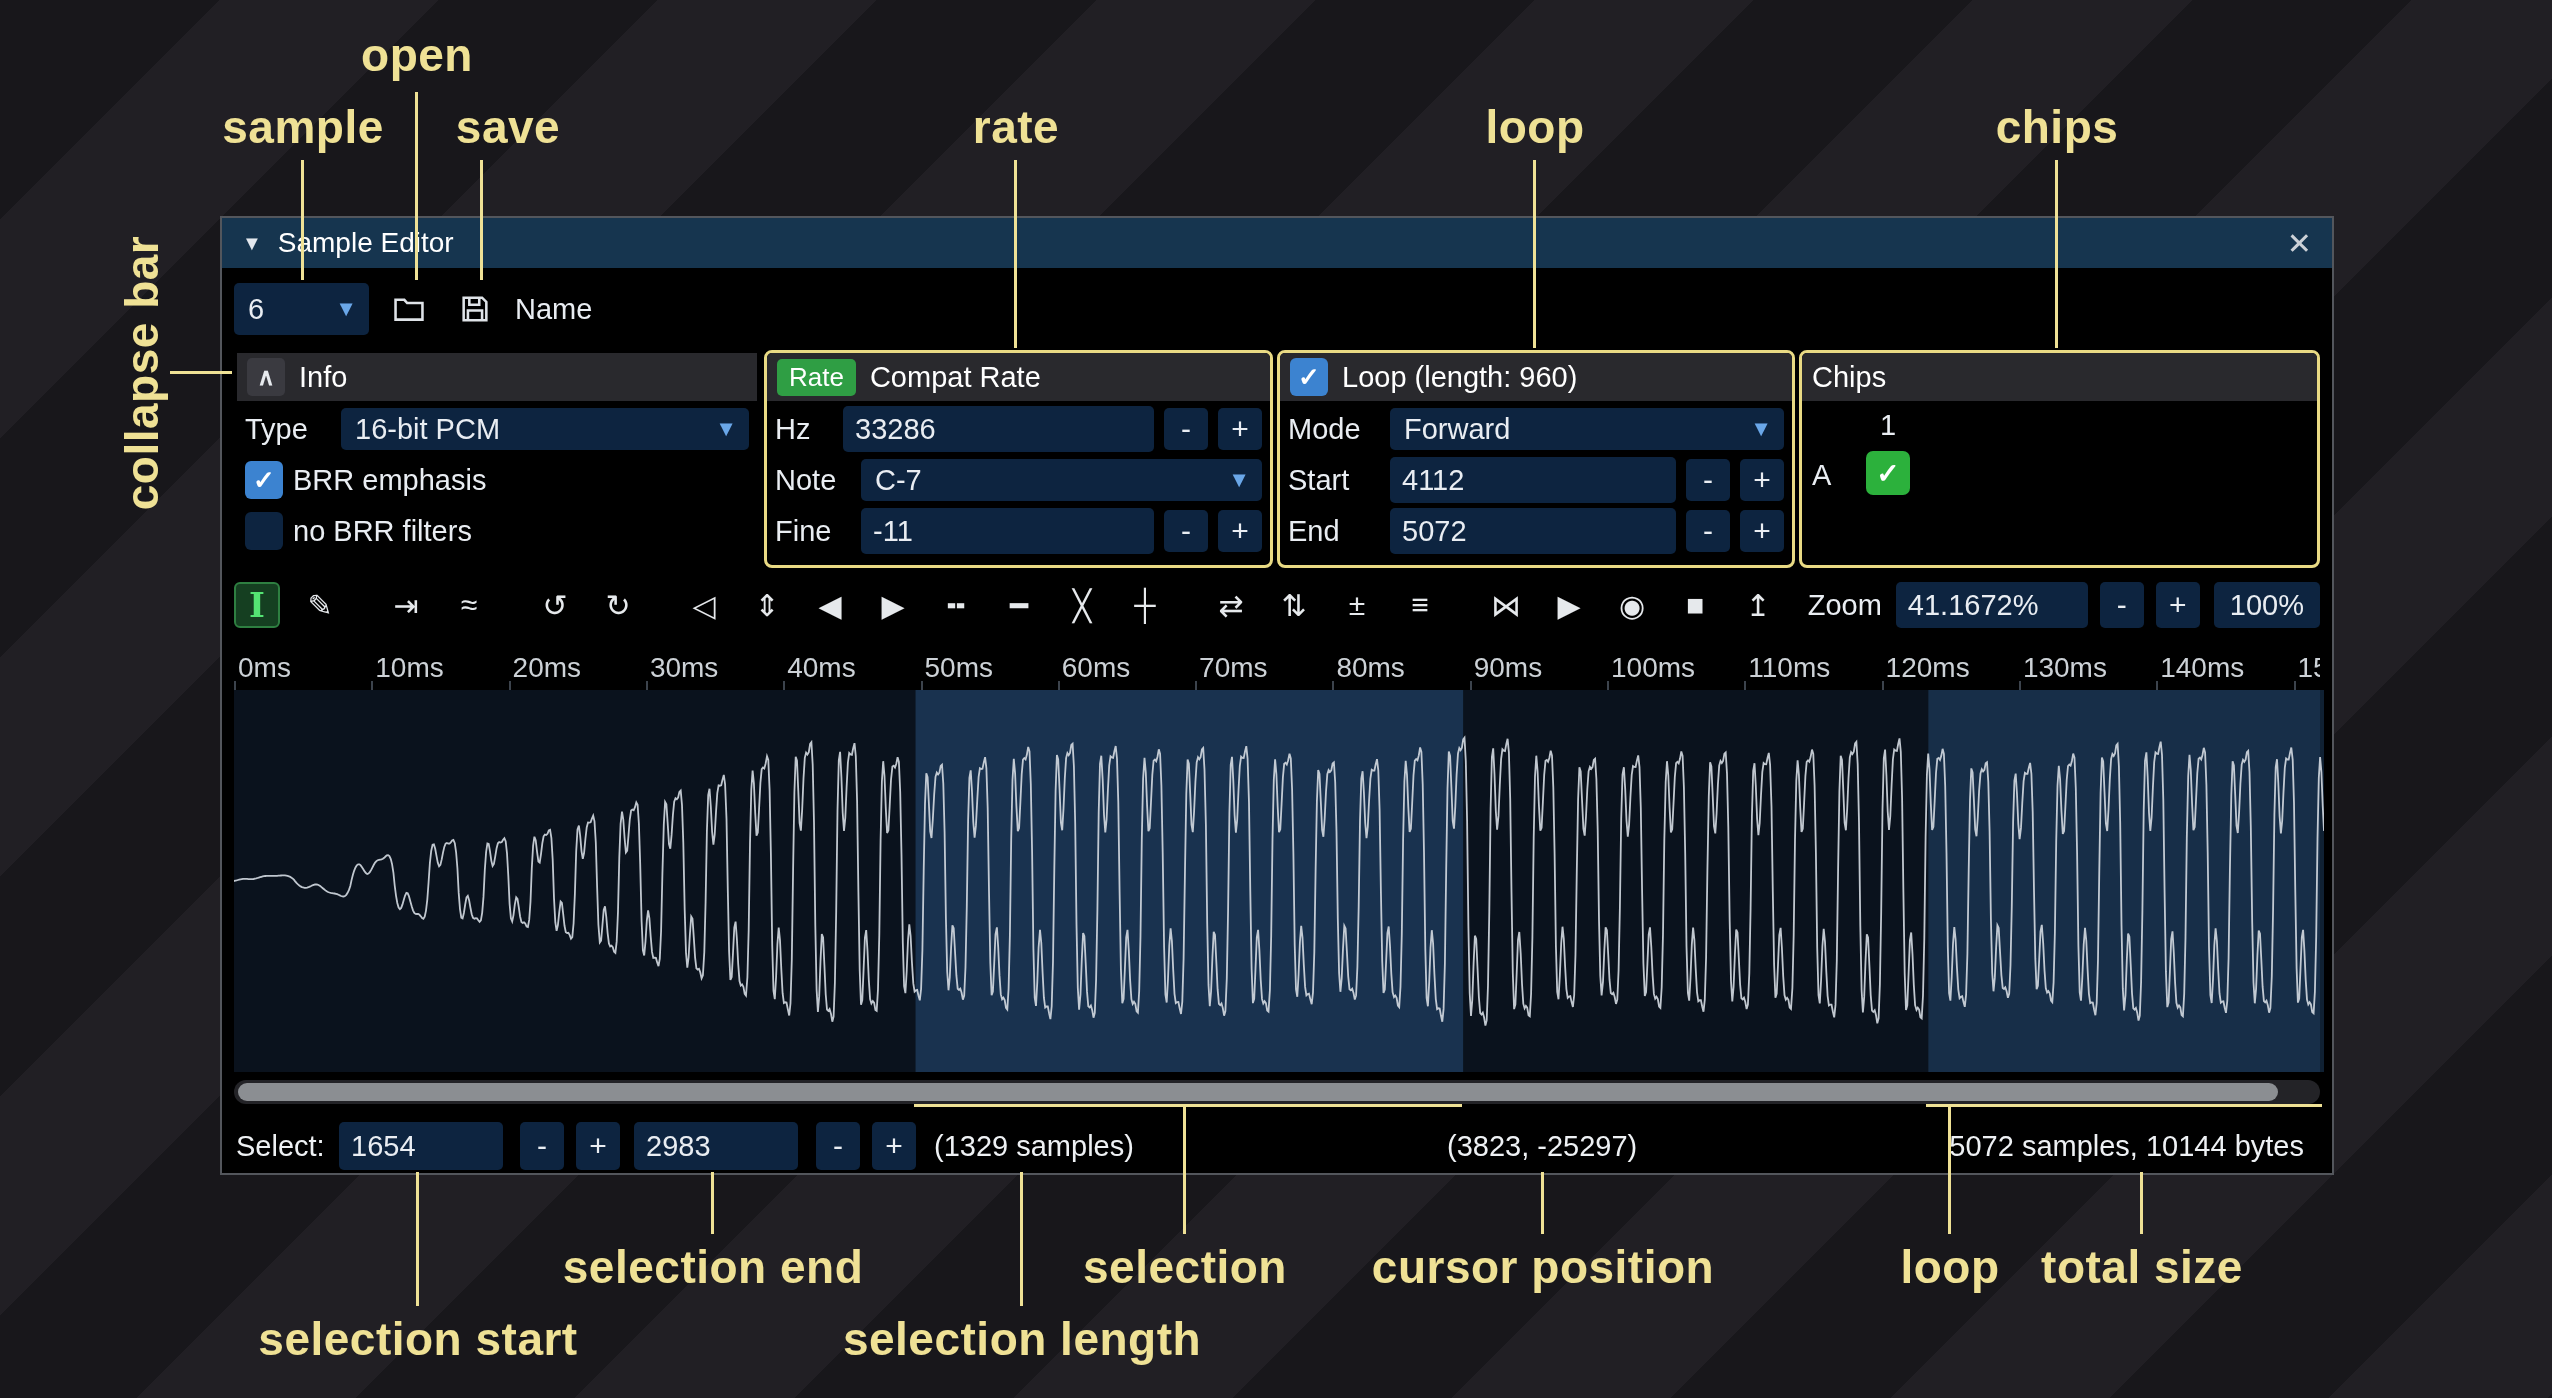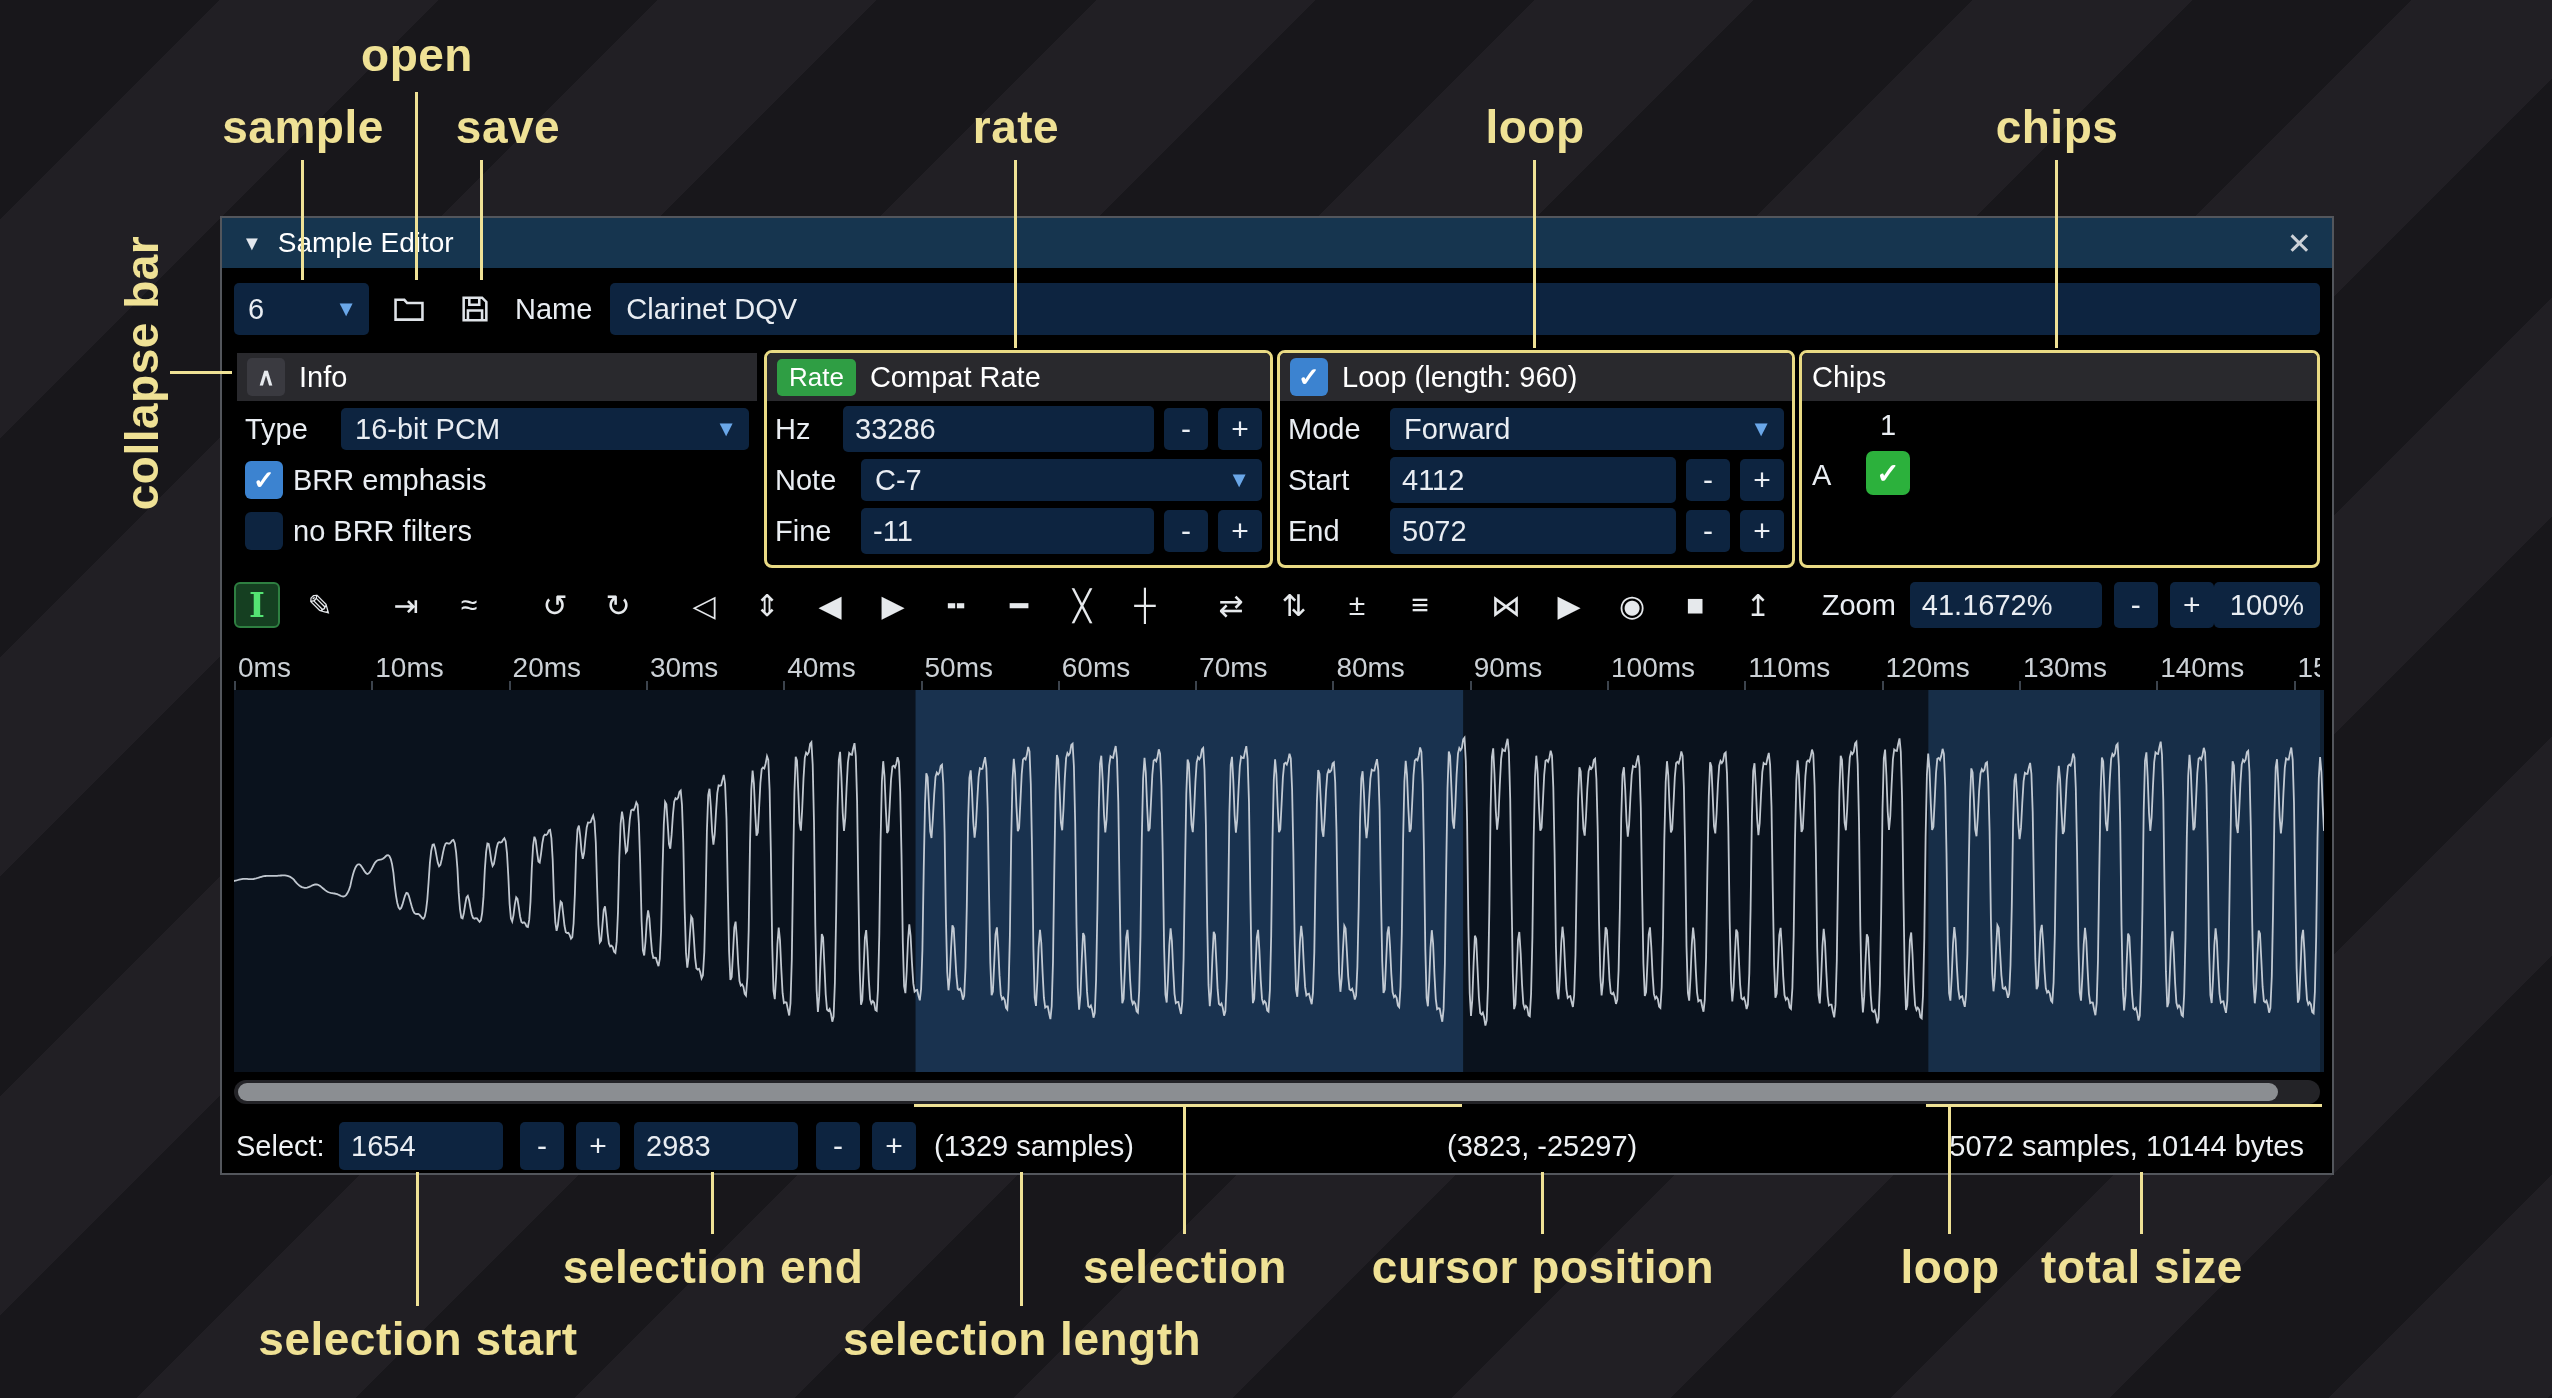--- a/index.html
+++ b/index.html
@@ -143,7 +143,6 @@
         </svg>
       </div>
       <span class="name-lbl">Name</span>
-      <div class="field name-input">Clarinet DQV</div>
     </div>
 
     <div class="panels">

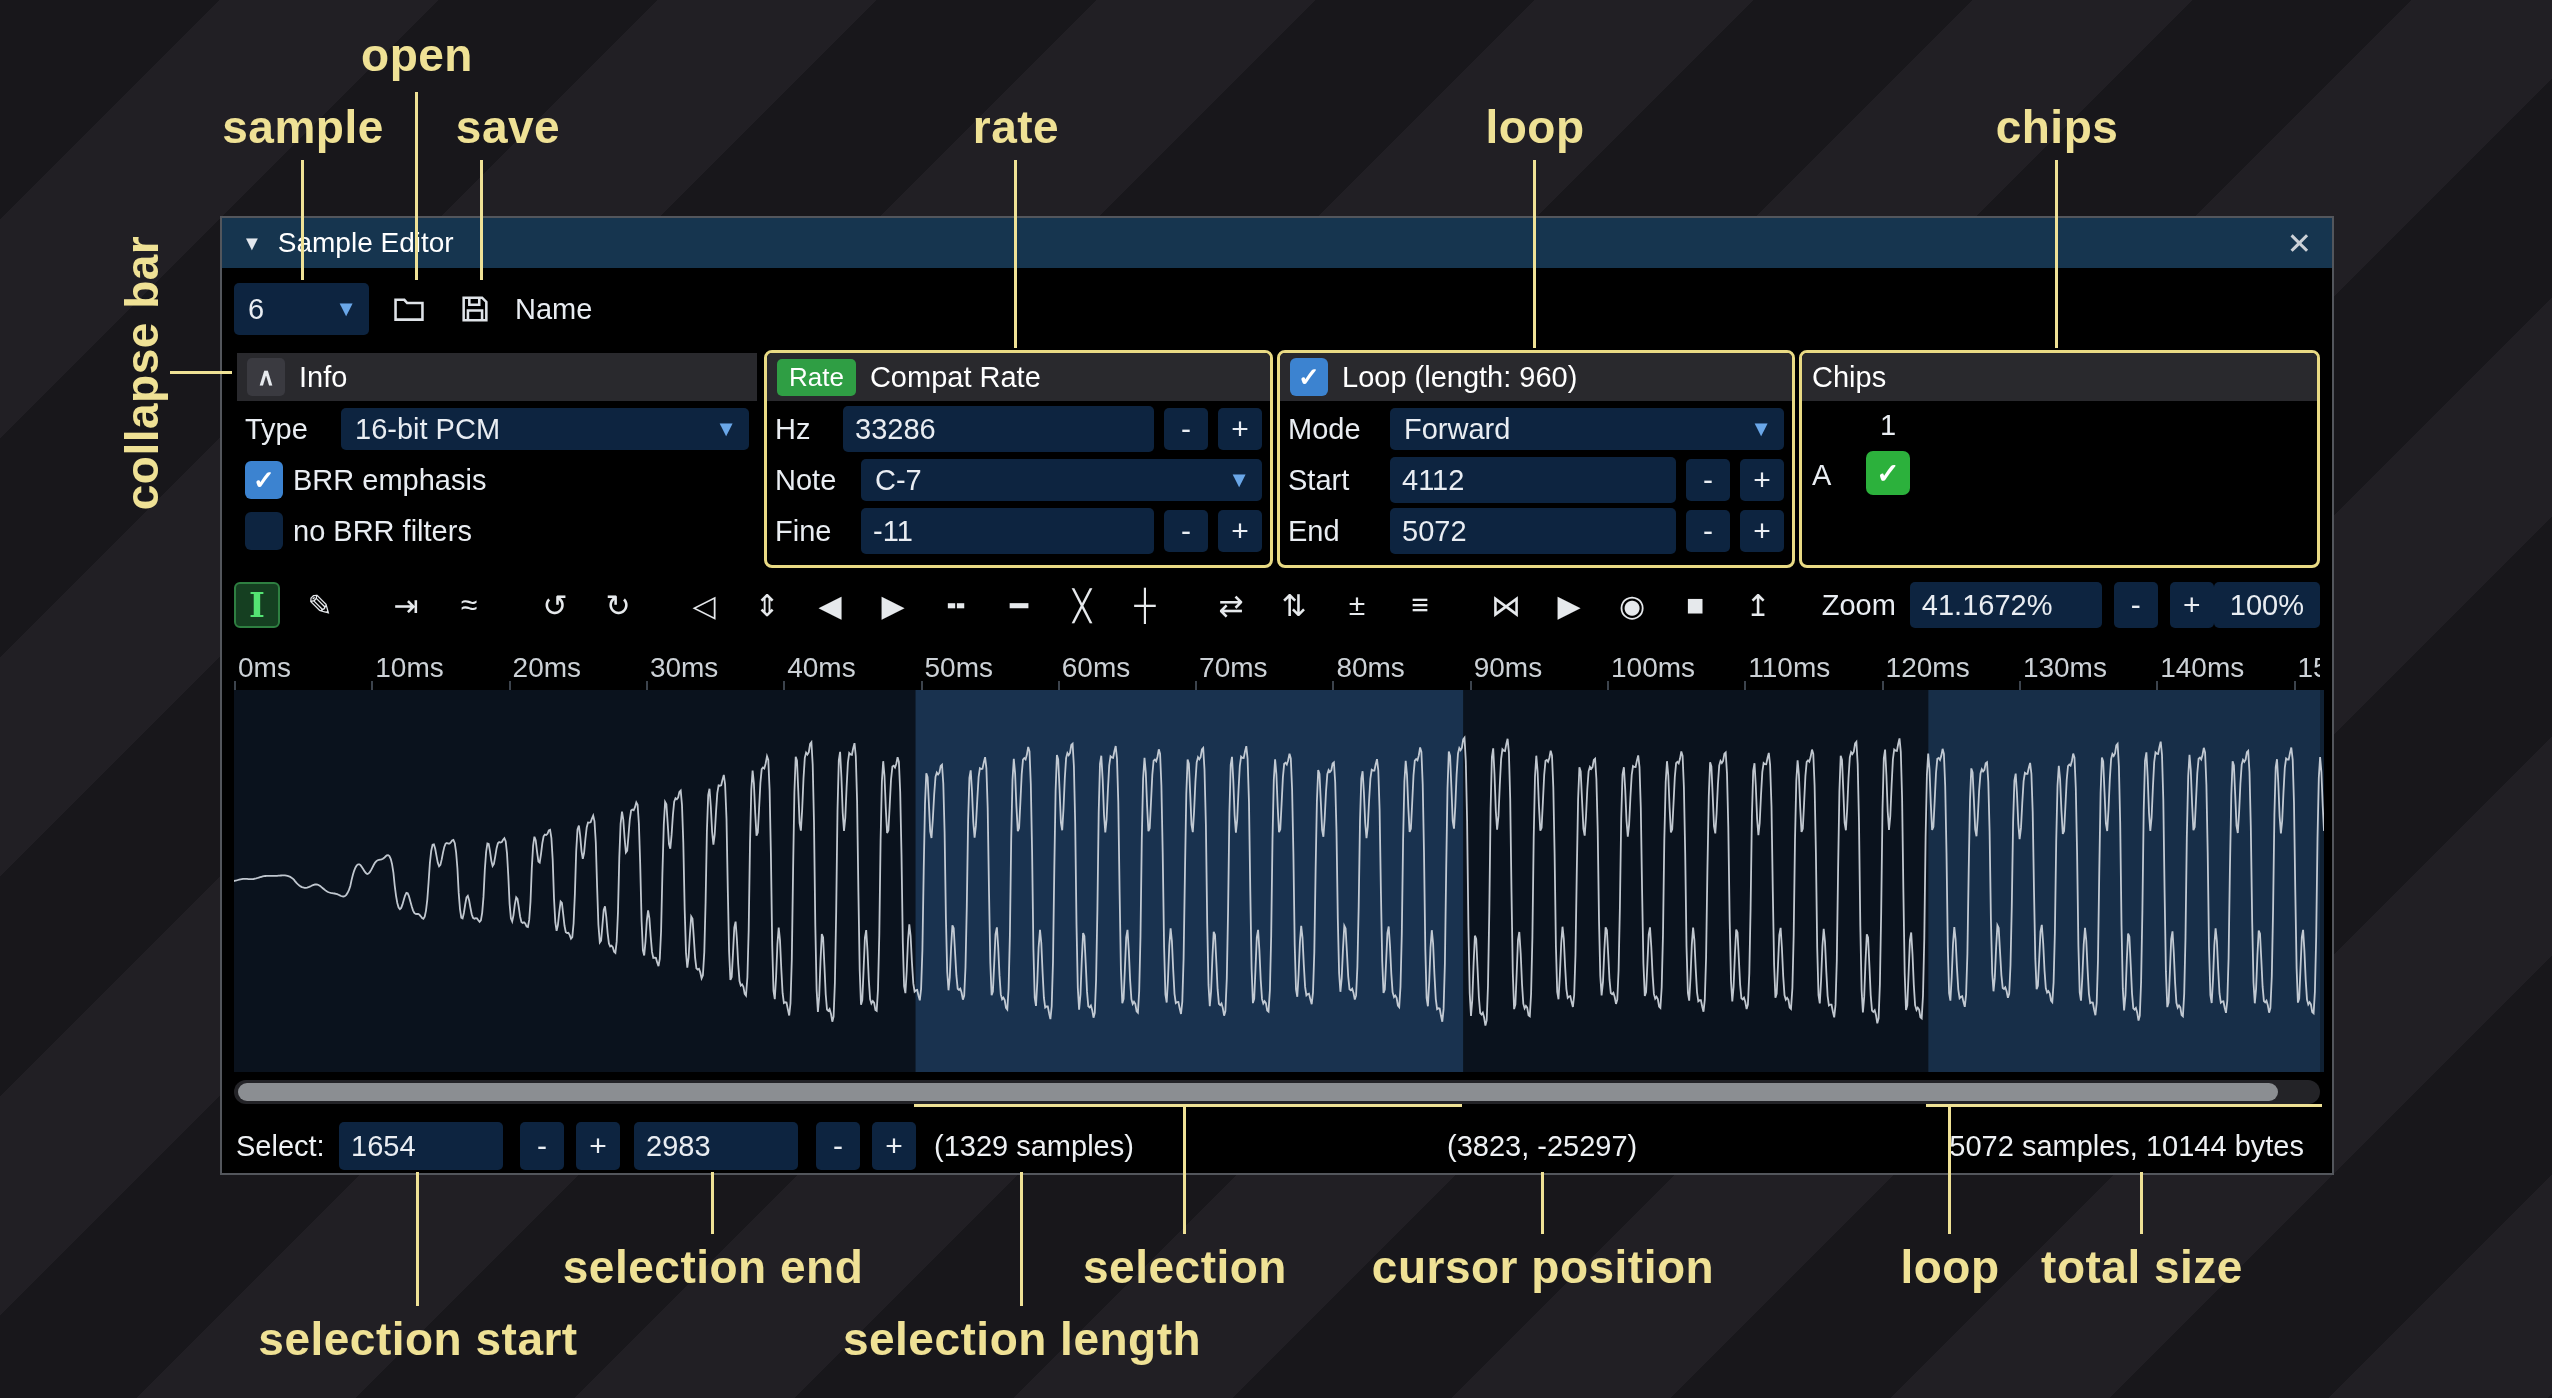--- a/index.html
+++ b/index.html
@@ -85,7 +85,7 @@
   .zoom-lbl { font-size: 29px; color: #e9edf2; margin: 0 14px 0 auto; }
   .zoom-field { width: 192px; height: 46px; padding-left: 12px; }
   .toolbar .sq-btn { height: 46px; margin-left: 12px; }
-  .reset-btn { height: 46px; padding: 8px 16px; justify-content: center; }
+  .reset-btn { height: 46px; padding: 8px 16px; margin-left: 14px; justify-content: center; }
 
   
   .ruler { position: relative; margin: 14px 12px 0; height: 42px; overflow: hidden; }

